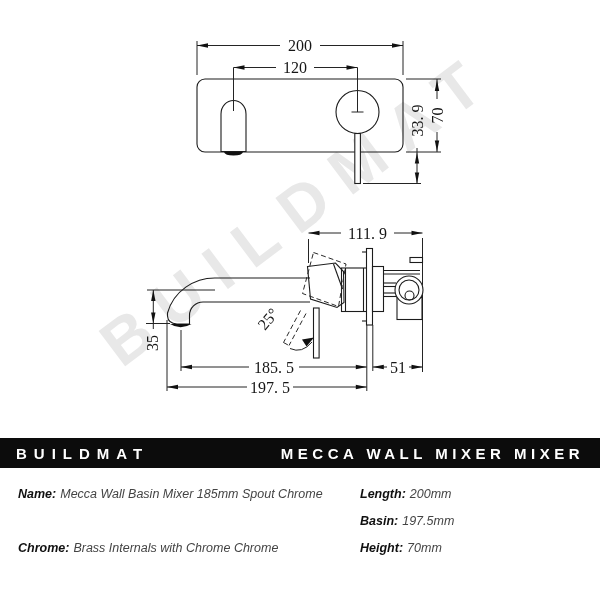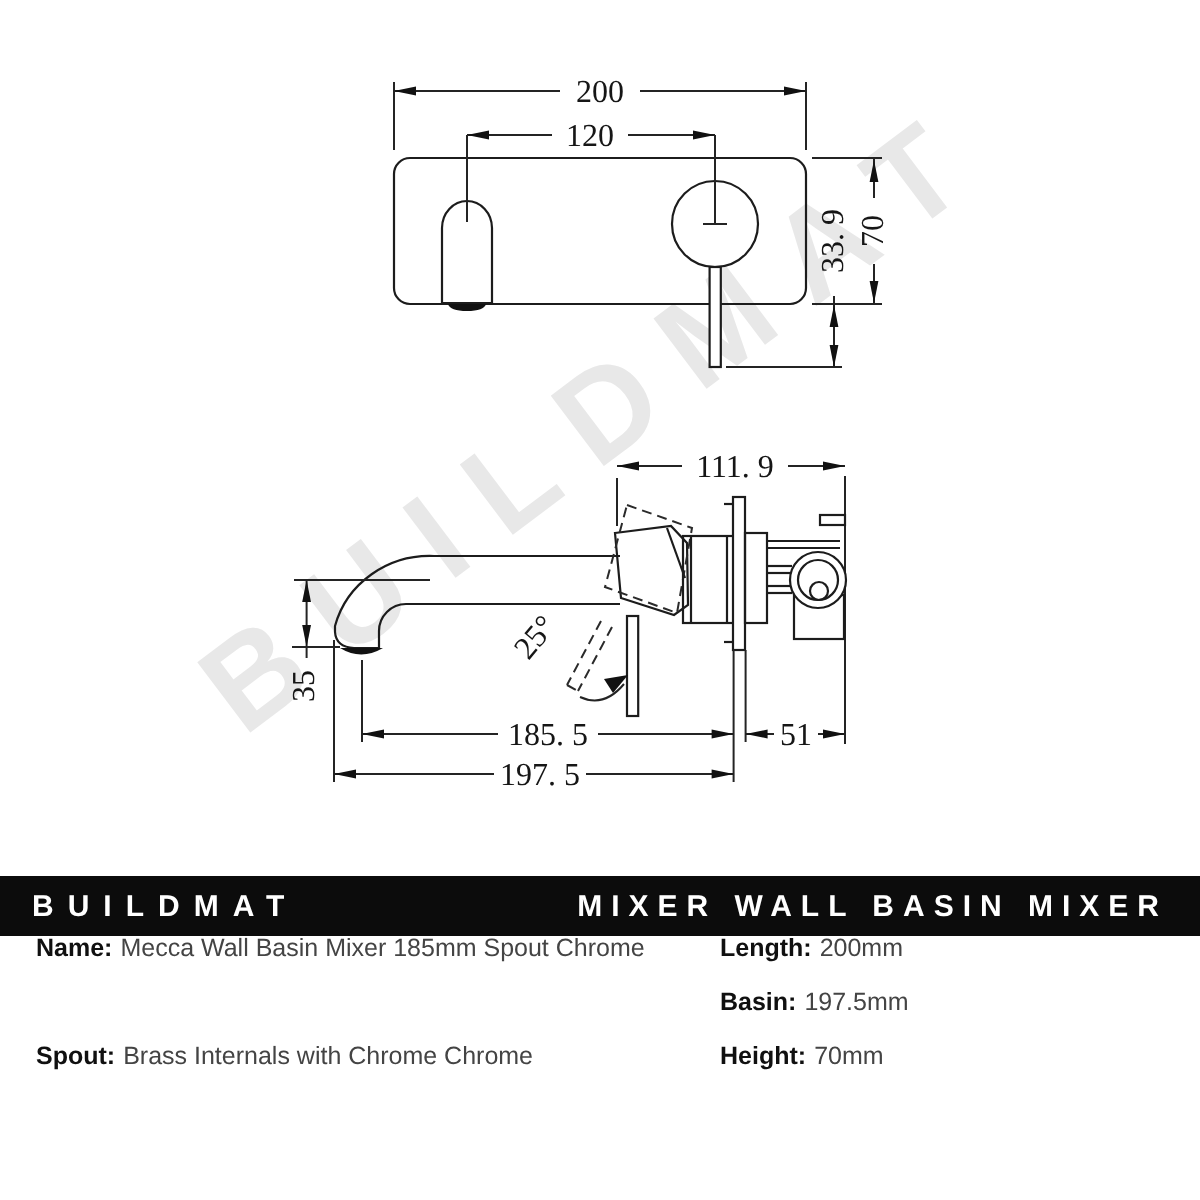--- a/index.html
+++ b/index.html
@@ -160,7 +160,7 @@
 
   <div class="banner">
     <span class="brand">BUILDMAT</span>
-    <span class="product">MIXER WALL BASIN MIXER</span>
+    <span class="product">MECCA WALL MIXER MIXER</span>
   </div>
 
   <div class="specs">

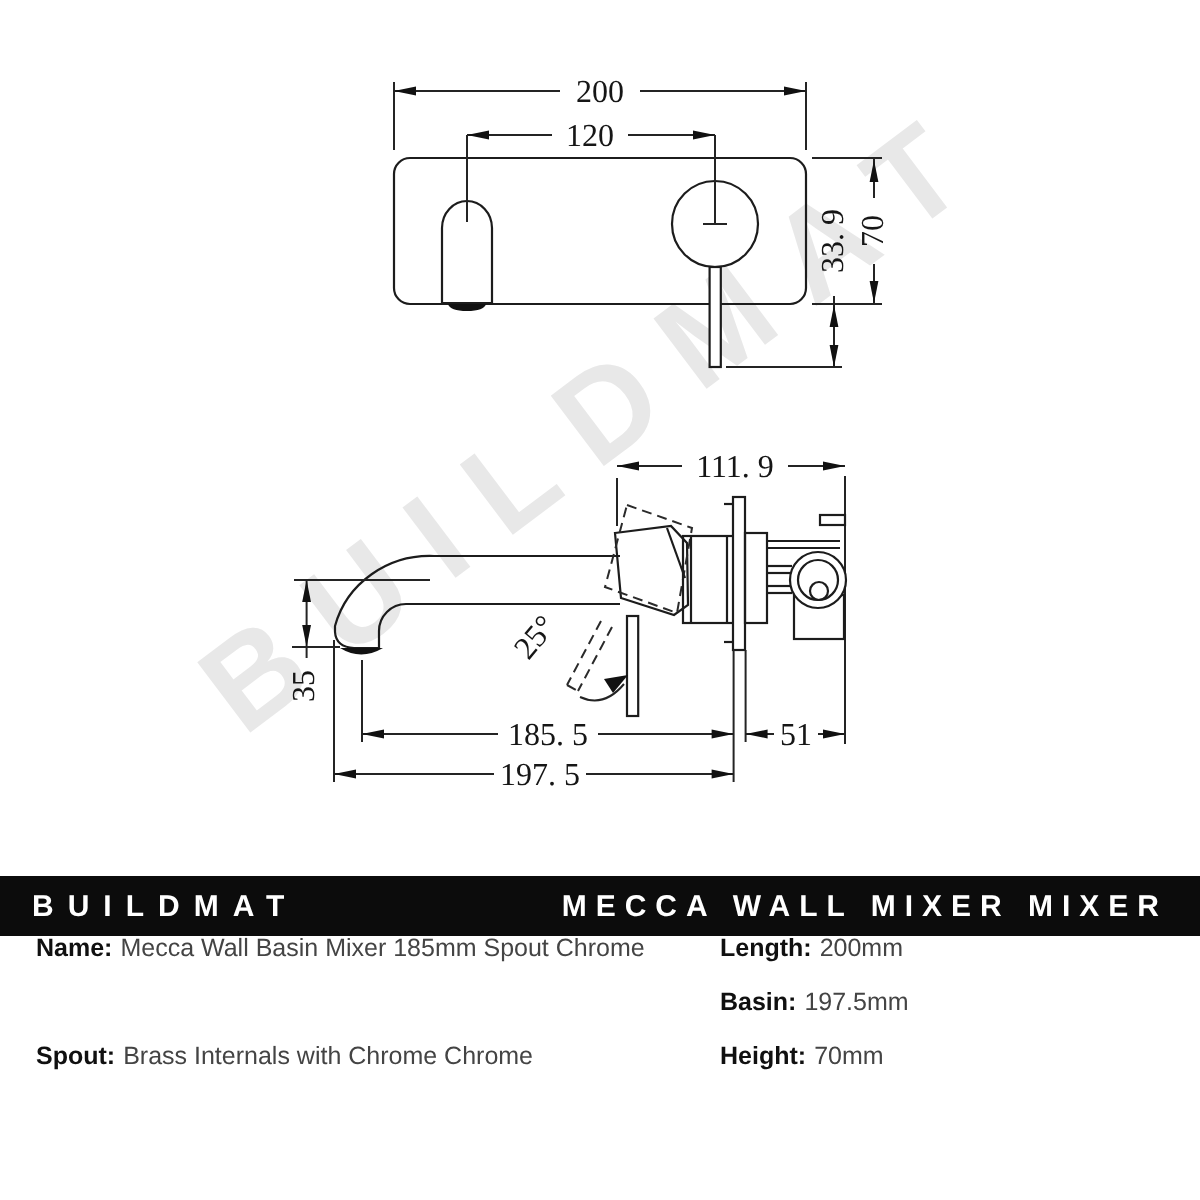--- a/index.html
+++ b/index.html
@@ -19,7 +19,7 @@
           padding:0 16px;box-sizing:border-box;}
   .banner .brand{color:#fff;font-weight:bold;font-size:15px;letter-spacing:7px;white-space:nowrap;}
   .banner .product{color:#fff;font-weight:bold;font-size:15px;letter-spacing:4.5px;white-space:nowrap;}
-  .specs{position:absolute;left:0;top:448px;width:600px;height:132px;}
+  .specs{position:absolute;left:0;top:468px;width:600px;height:132px;font-style:italic;}
   .spec-row{position:absolute;font-size:12.5px;color:#444;white-space:nowrap;}
   .spec-row b{color:#101010;font-weight:bold;margin-right:4px;}
   .col-l{left:18px;}

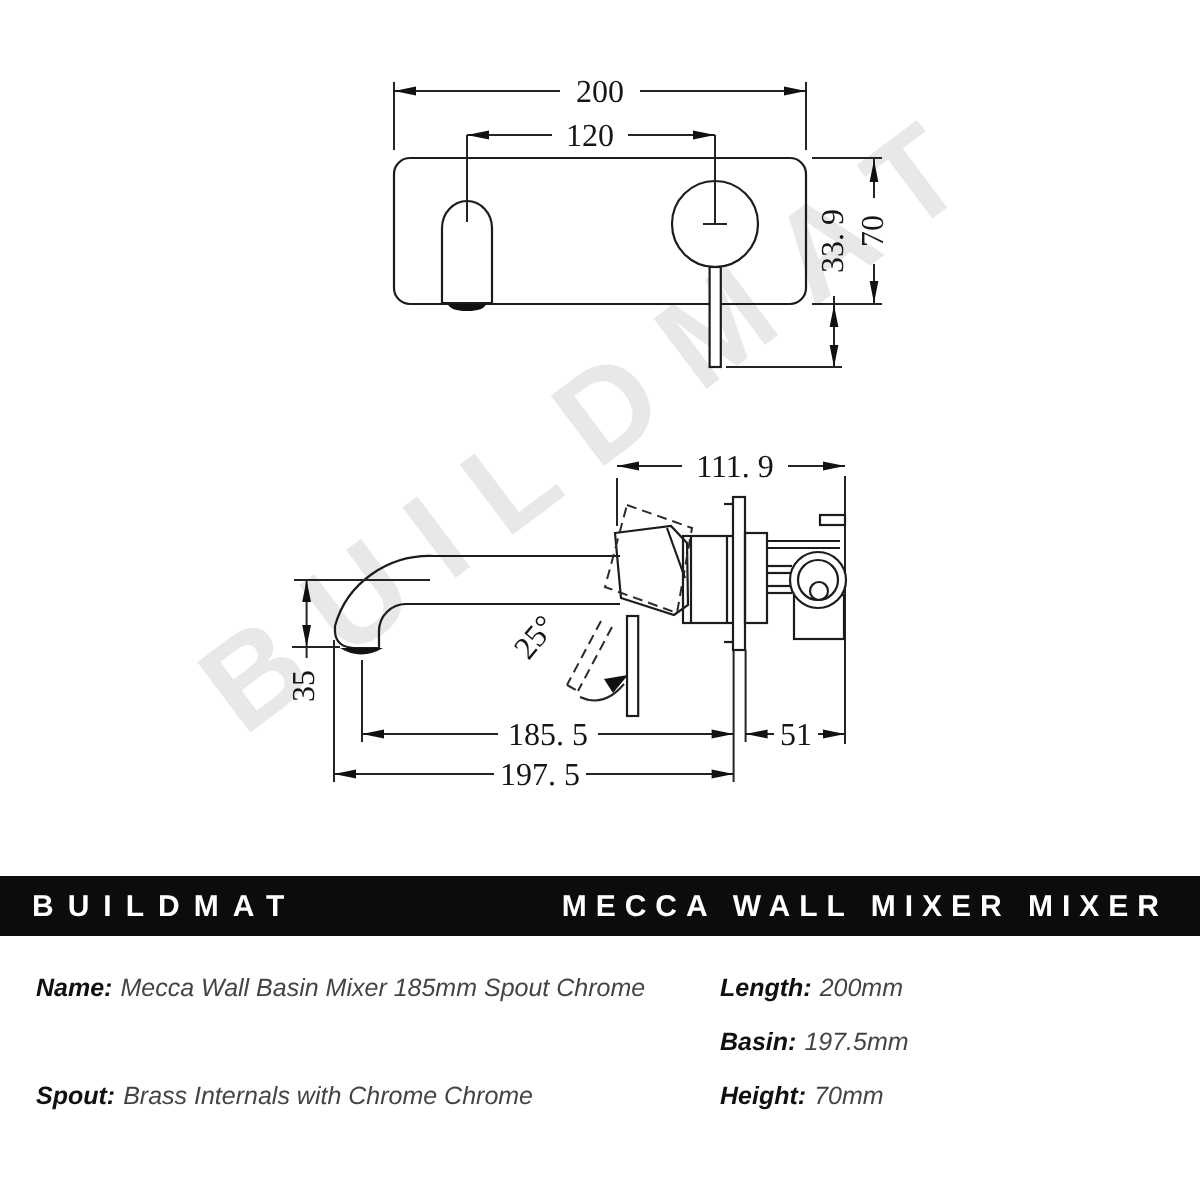--- a/index.html
+++ b/index.html
@@ -168,7 +168,7 @@
       <b>Name:</b><span>Mecca Wall Basin Mixer 185mm Spout Chrome</span>
     </div>
     <div class="spec-row col-l r2">
-      <b>Spout:</b><span>Brass Internals with Chrome Chrome</span>
+      <b>Chrome:</b><span>Brass Internals with Chrome Chrome</span>
     </div>
     <div class="spec-row col-r r0">
       <b>Length:</b><span>200mm</span>

